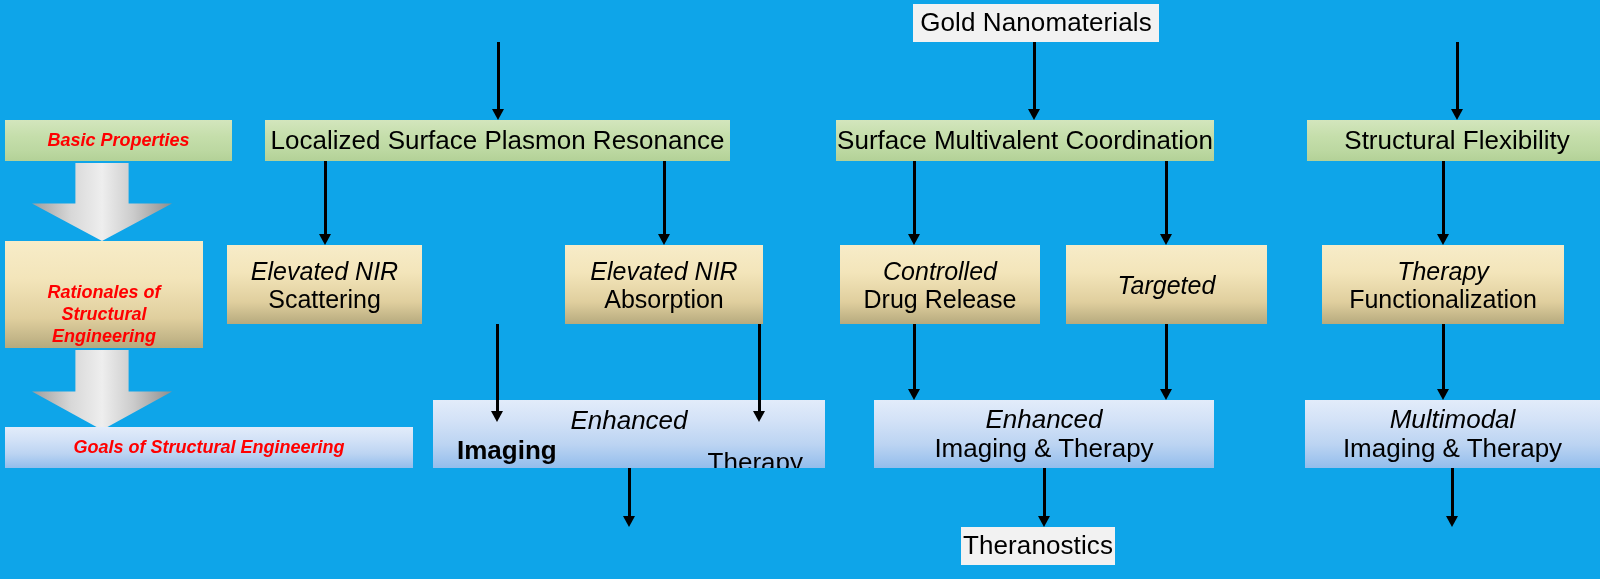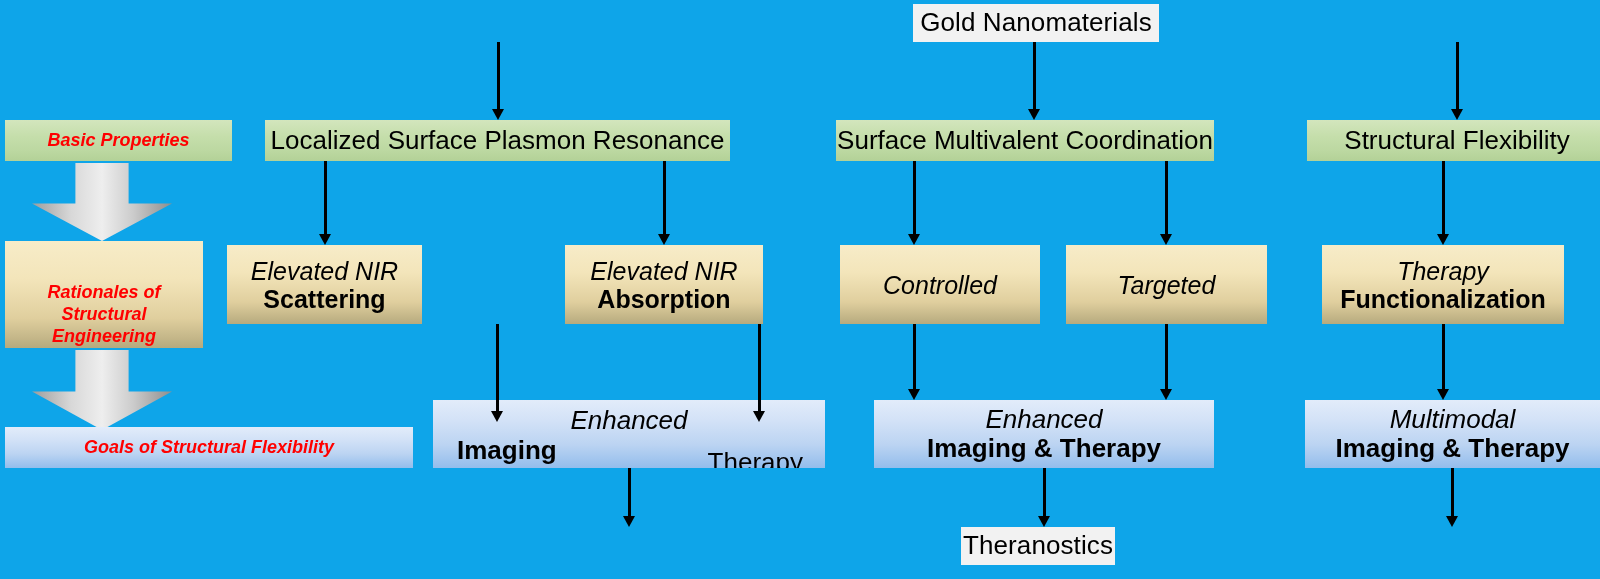--- a/index.html
+++ b/index.html
@@ -76,7 +76,6 @@
   .reg {
     font-style: normal;
     display: block;
-    font-weight: bold;
   }
 
   

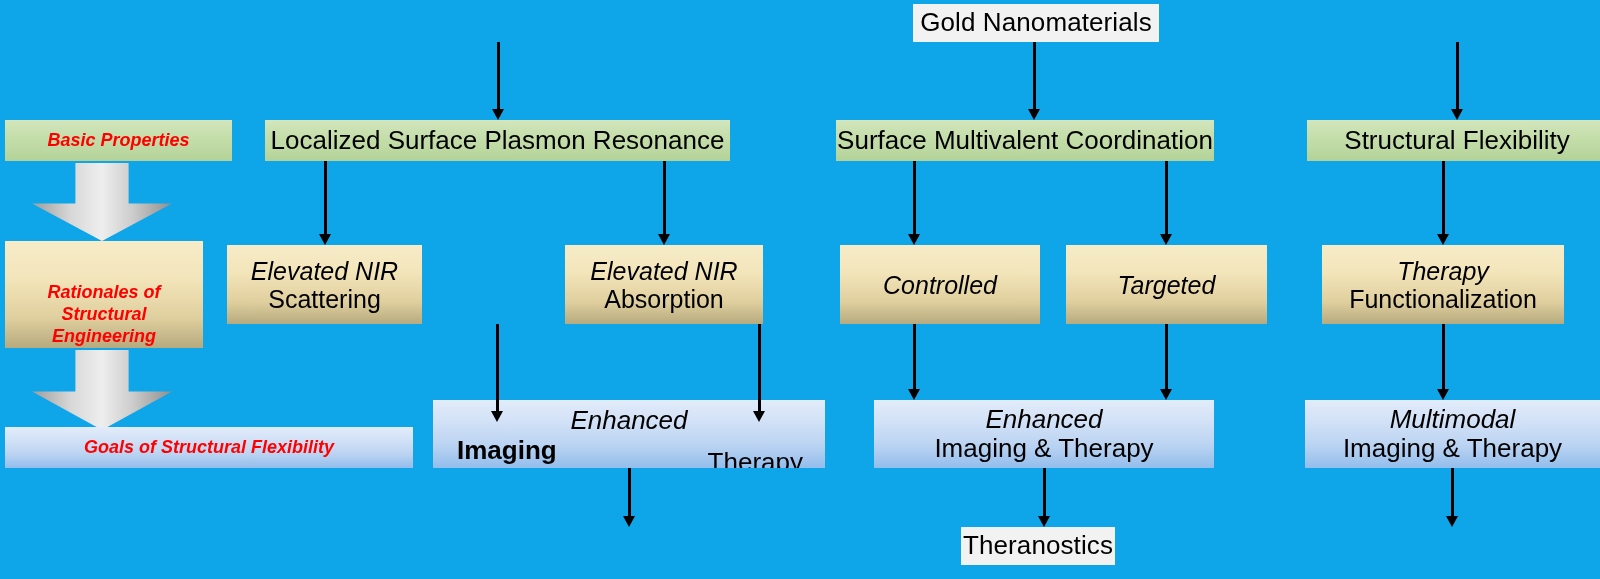--- a/index.html
+++ b/index.html
@@ -164,6 +164,7 @@
 
   <div class="box tan" style="left:814px; top:245px; width:200px; height:79px;margin-left:26px;">
     <span class="ital">Controlled</span>
+    <span class="reg">Drug Release</span>
   </div>
 
   <div class="box tan" style="left:1066px; top:245px; width:201px; height:79px;">

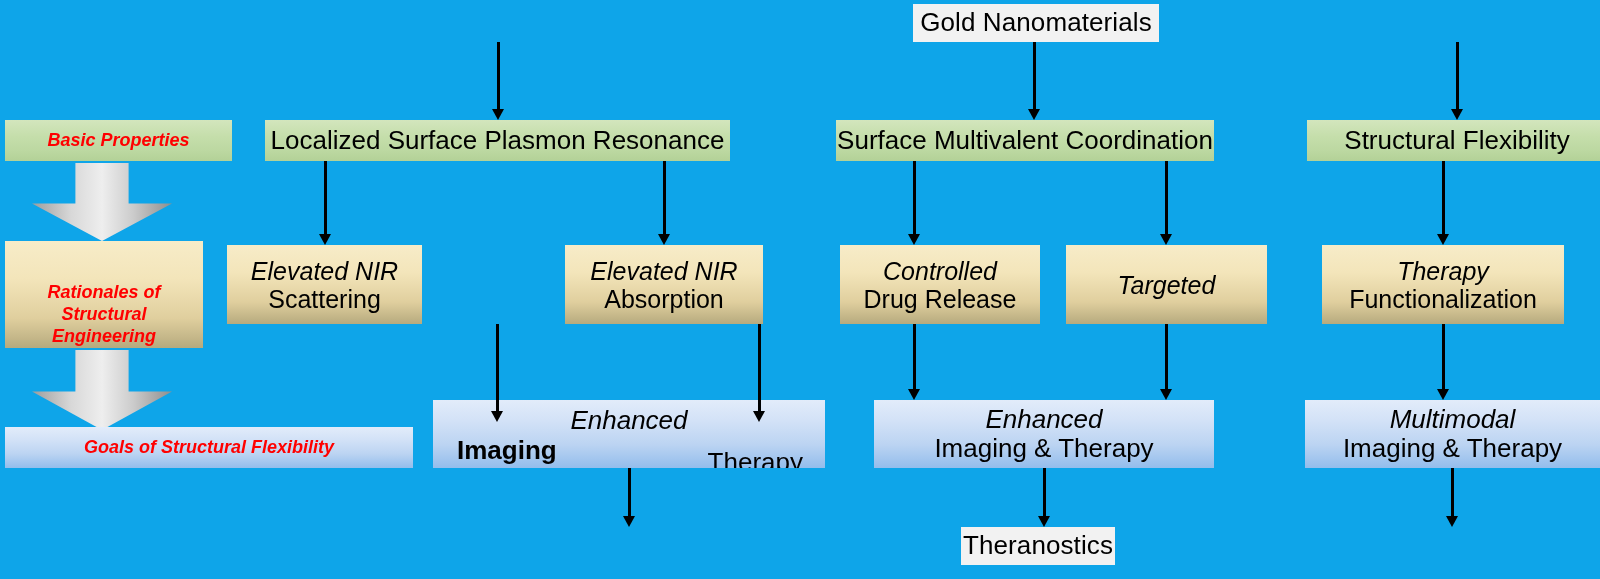--- a/index.html
+++ b/index.html
@@ -201,7 +201,7 @@
               clip-path: polygon(31% 0%, 69% 0%, 69% 52%, 100% 52%, 50% 100%, 0% 52%, 31% 52%);"></div>
 
   <div class="box blue" style="left:5px; top:427px; width:408px; height:41px;">
-    <span class="redlabel">Goals of Structural Flexibility</span>
+    <span class="redlabel">Goals of Structural Engineering</span>
   </div>
 
   <div class="box blue" style="left:433px; top:400px; width:392px; height:68px; display:block;">

